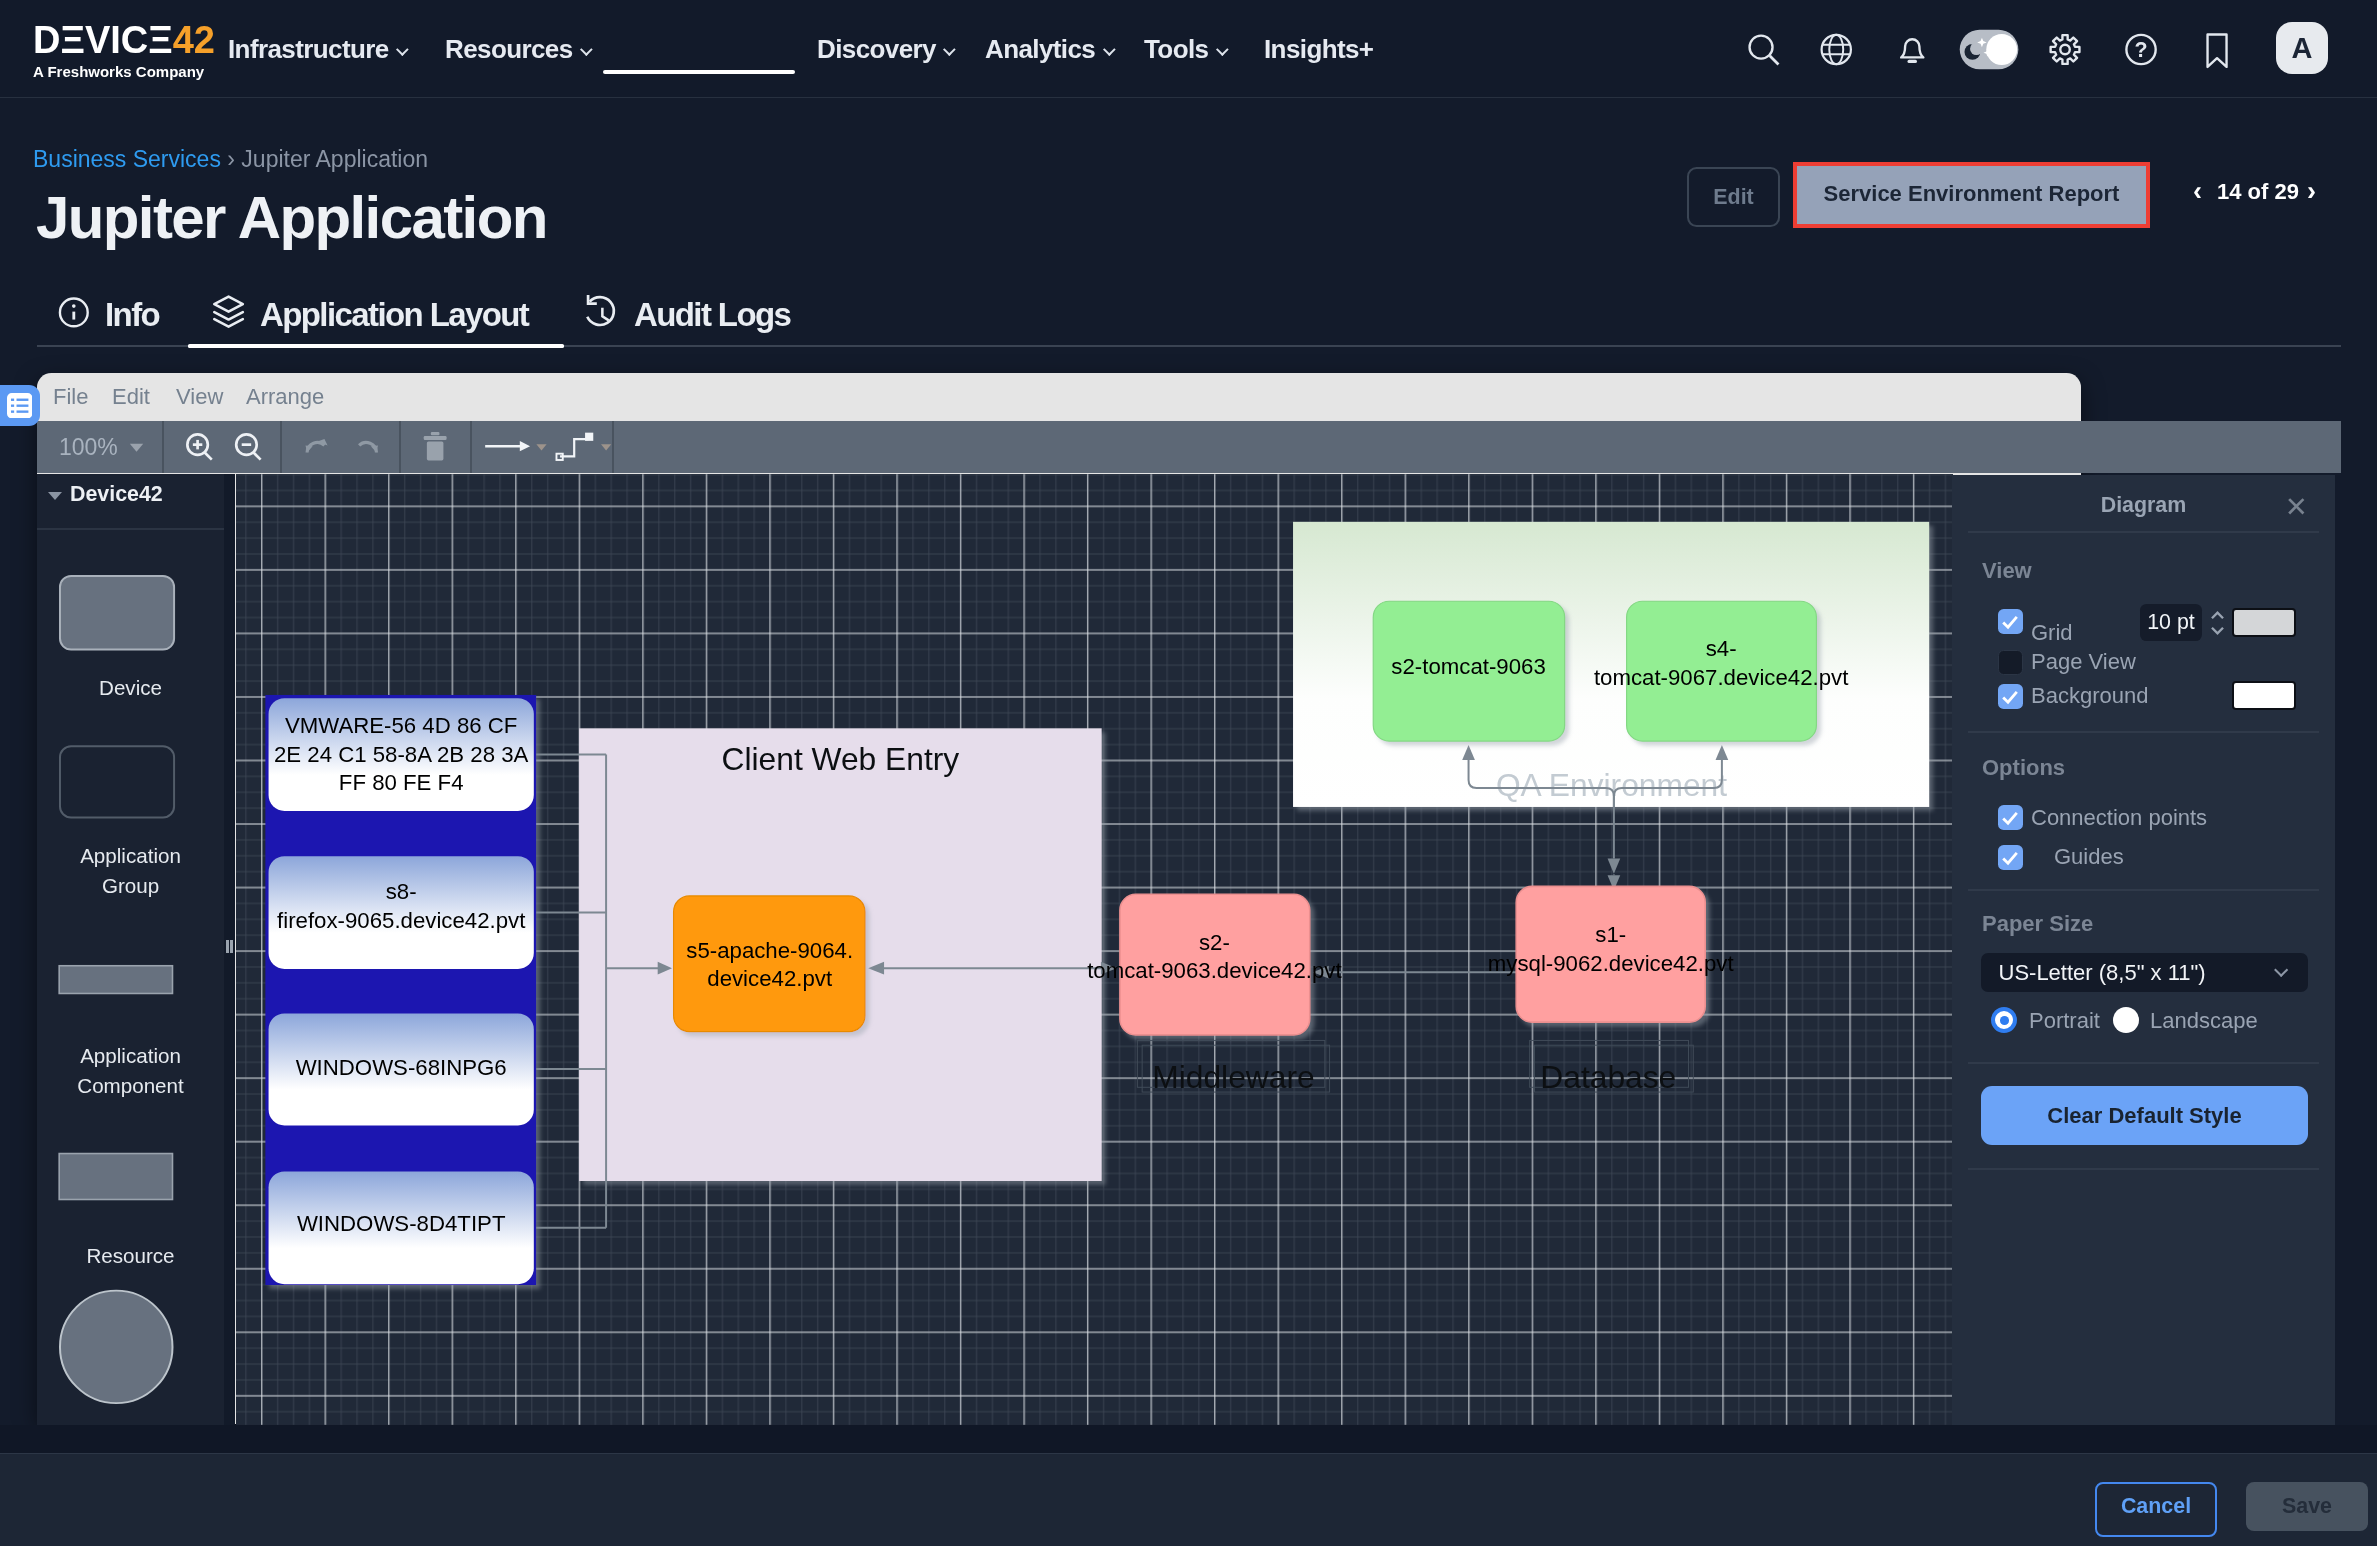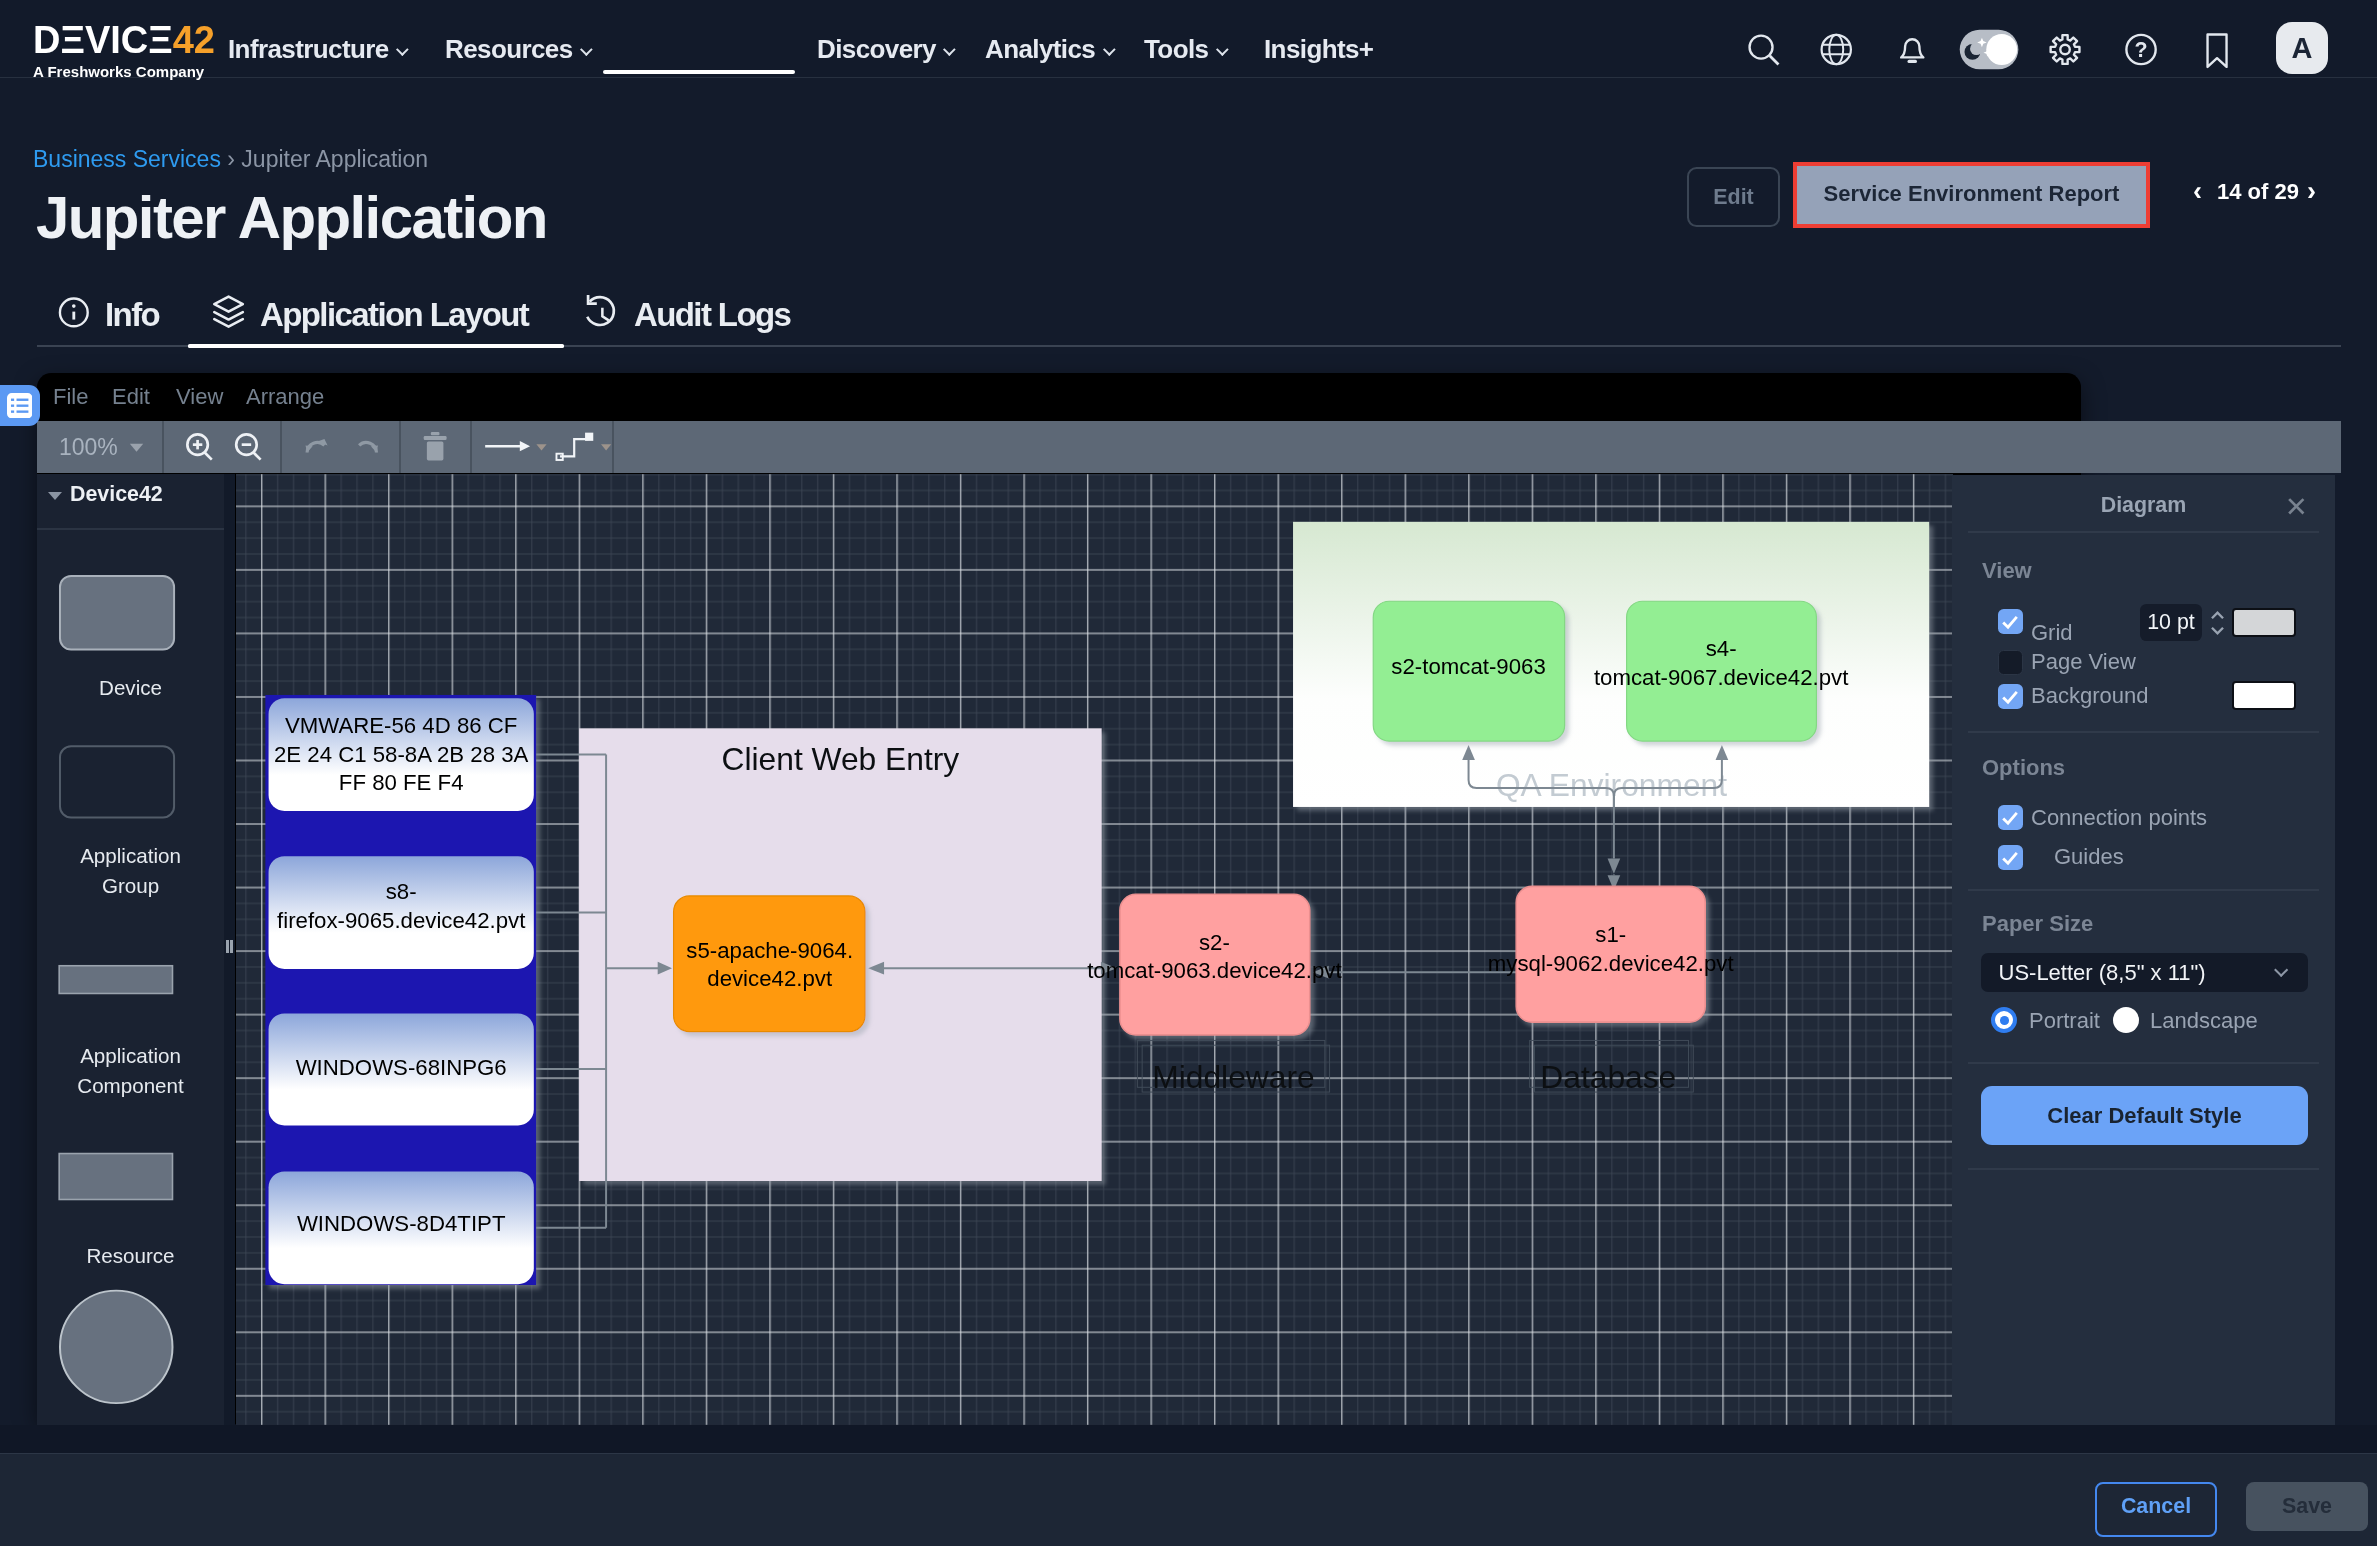--- a/index.html
+++ b/index.html
@@ -5,7 +5,7 @@
 * { margin:0; padding:0; box-sizing:border-box; }
 html,body { width:2377px; height:1547px; background:#131b2b; font-family:"Liberation Sans",sans-serif; overflow:hidden; }
 
-#nav { position:absolute; left:0; top:0; width:2377px; height:78px; background:#121a2a; border-bottom:1.6px solid #27303f;padding-left:32px; }
+#nav { position:absolute; left:0; top:0; width:2377px; height:98px; background:#121a2a; border-bottom:1.6px solid #27303f;padding-left:32px; }
 .navitem { position:absolute; top:0; height:98px; line-height:98px; color:#e6eaf1; font-size:26px; font-weight:700; white-space:nowrap; letter-spacing:-0.6px; }
 .chev { display:inline-block; width:8.7px; height:8.7px; border-right:2.4px solid #dde3eb; border-bottom:2.4px solid #dde3eb; transform:rotate(45deg); margin-left:9.5px; margin-bottom:4px; }
 #appunderline { position:absolute; left:603px; top:70px; width:192px; height:4px; background:#ffffff; border-radius:2.4px; }

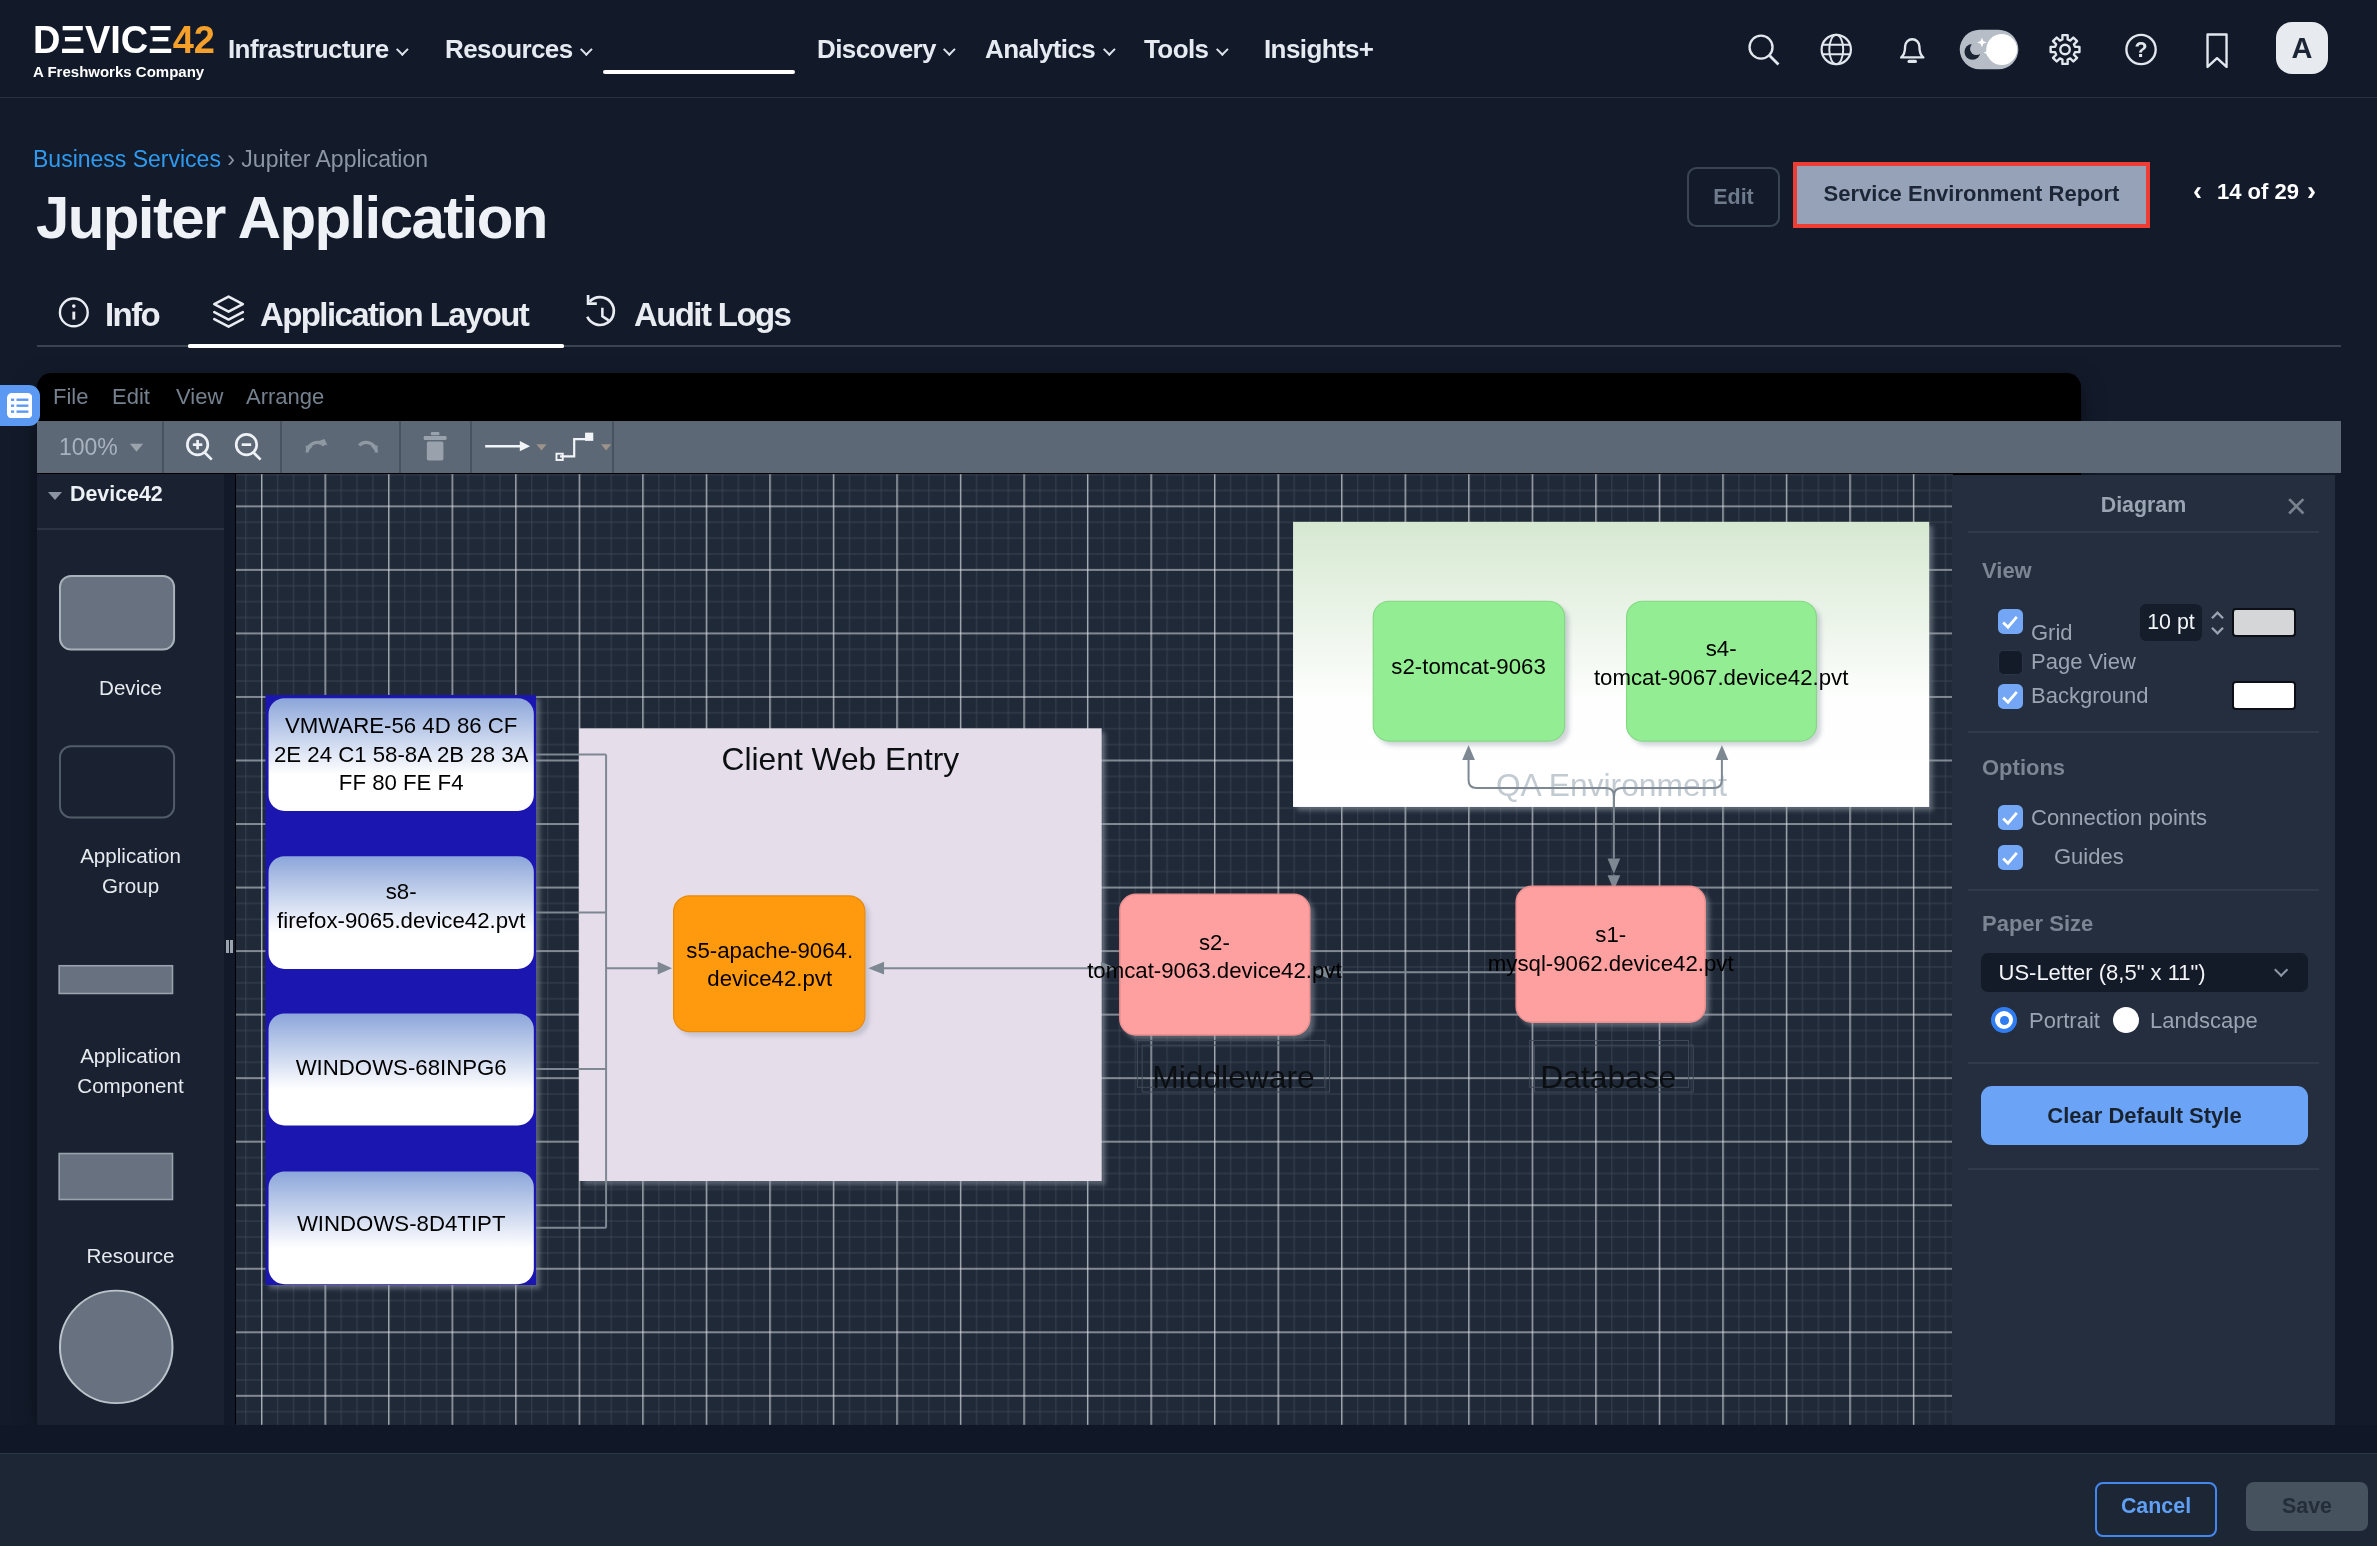--- a/index.html
+++ b/index.html
@@ -21,7 +21,7 @@
 #tabline { position:absolute; left:37px; top:345px; width:2304px; height:2.4px; background:#3a4352; }
 #tabactive { position:absolute; left:188px; top:344px; width:376px; height:4px; background:#ffffff; border-radius:1.6px; }
 
-#editor { position:absolute; left:37px; top:373px; width:2044px; height:1051px; background:#000000; border-radius:14.3px; box-shadow:0 8px 22px rgba(0,0,0,0.5); }
+#editor { position:absolute; left:37px; top:373px; width:2044px; height:1051px; background:#e5e5e5; border-radius:14.3px; box-shadow:0 8px 22px rgba(0,0,0,0.5); }
 .mitem { position:absolute; top:0; height:48px; line-height:48px; color:#75818f; font-size:22px; }
 #toolbar { position:absolute; left:0; top:48px; width:2304px; height:52px; background:#5d6876; border-radius:0;padding-left:35px; }
 .tsep { position:absolute; top:0; width:1.6px; height:52px; background:#49535f; }

